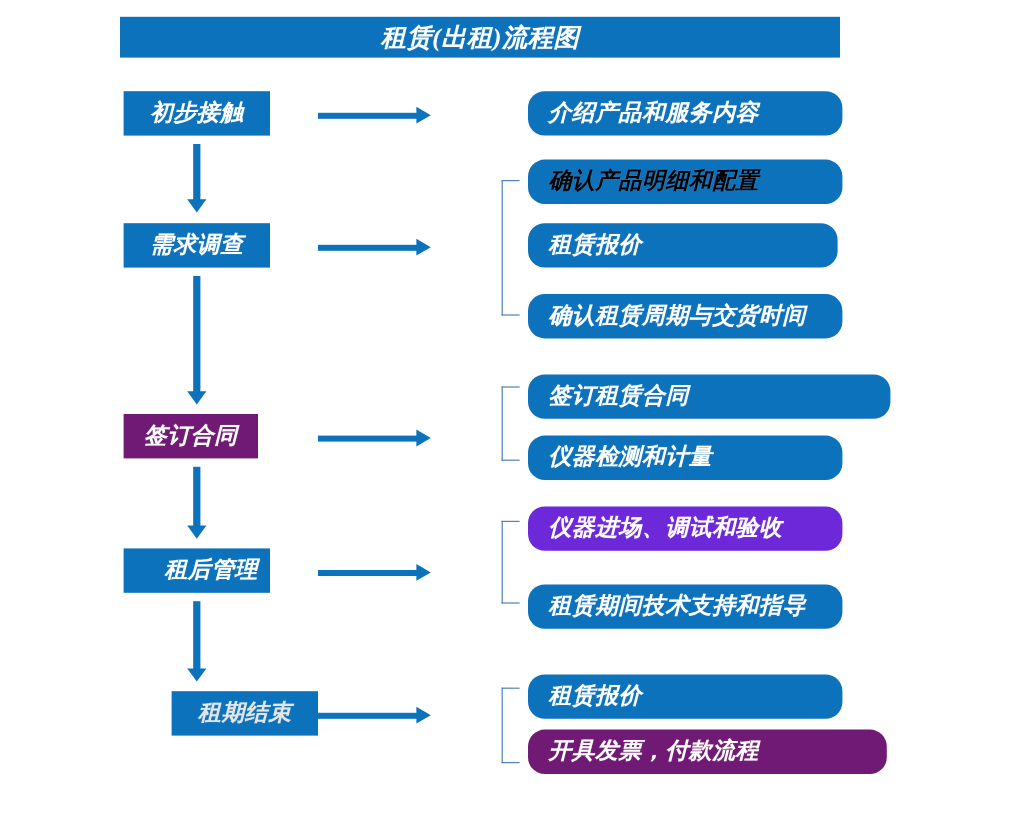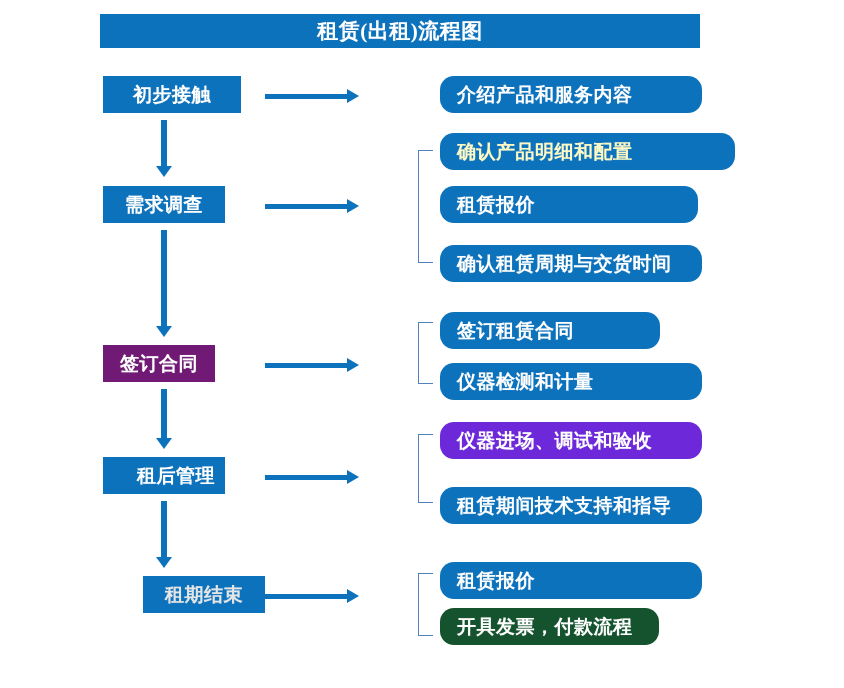--- a/index.html
+++ b/index.html
@@ -33,6 +33,7 @@
     letter-spacing: 0.5px;
     line-height: 1;
     text-shadow: 0 0 1px rgba(255,255,255,0.25);
+    font-style: italic;
   }
 
   .title-bar {

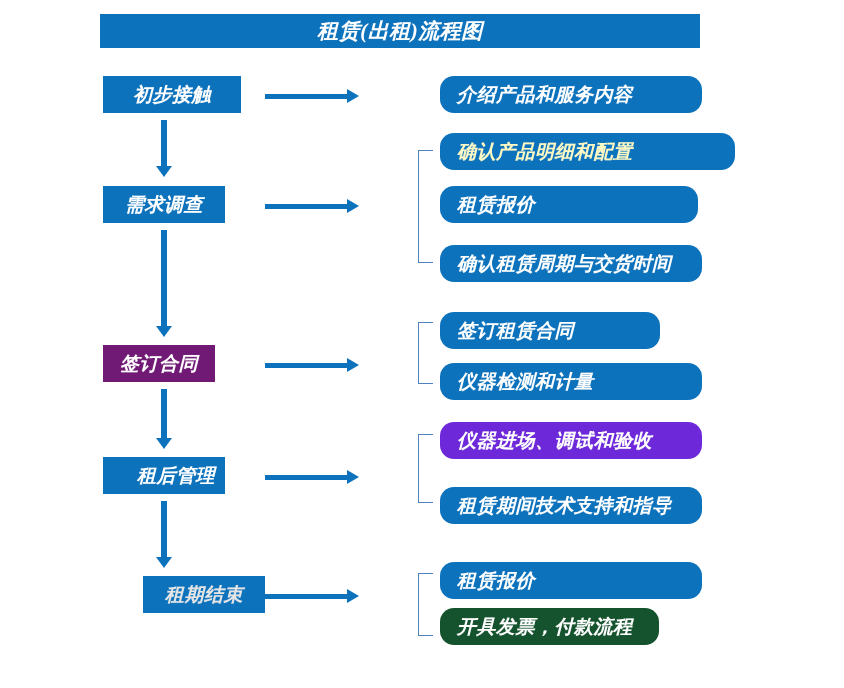--- a/index.html
+++ b/index.html
@@ -107,7 +107,7 @@
 
   <div class="node title-bar" style="left: 100px; top: 14px; width: 600px; height: 34px; background: rgb(12, 114, 188); color: rgb(255, 255, 255);">租赁(出租)流程图</div>
 
-  <div class="node stage-node" style="left: 103px; top: 76px; width: 138px; height: 37px; background: rgb(12, 114, 188); color: rgb(255, 255, 255);">初步接触</div>
+  <div class="node stage-node" style="left: 103px; top: 76px; width: 122px; height: 37px; background: rgb(12, 114, 188); color: rgb(255, 255, 255);">初步接触</div>
   <div class="node stage-node" style="left: 103px; top: 186px; width: 122px; height: 37px; background: rgb(12, 114, 188); color: rgb(255, 255, 255);">需求调查</div>
   <div class="node stage-node" style="left: 103px; top: 345px; width: 112px; height: 37px; background: #701a75; color: rgb(255, 255, 255);">签订合同</div>
   <div class="node stage-node" style="left: 103px; top: 457px; width: 122px; height: 37px; background: rgb(12, 114, 188); color: rgb(255, 255, 255); padding-left: 24px;">租后管理</div>

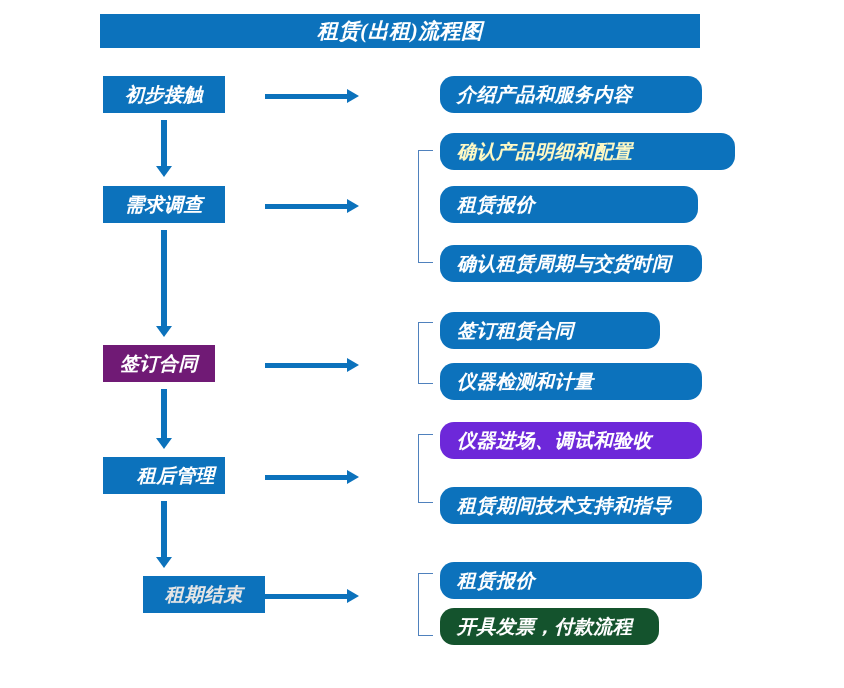--- a/index.html
+++ b/index.html
@@ -114,7 +114,7 @@
   <div class="node stage-node" style="left: 103px; top: 576px; width: 122px; height: 37px; background: rgb(12, 114, 188); color: #e5e5e5; margin-left: 40px;">租期结束</div>
 
   <div class="node detail-node" style="left: 440px; top: 76px; width: 262px; height: 37px; background: rgb(12, 114, 188); color: rgb(255, 255, 255);">介绍产品和服务内容</div>
-  <div class="node detail-node" style="left: 440px; top: 133px; width: 295px; height: 37px; background: rgb(12, 114, 188); color: #fef9c3;">确认产品明细和配置</div>
+  <div class="node detail-node" style="left: 440px; top: 133px; width: 262px; height: 37px; background: rgb(12, 114, 188); color: #000000;">确认产品明细和配置</div>
   <div class="node detail-node" style="left: 440px; top: 186px; width: 258px; height: 37px; background: rgb(12, 114, 188); color: rgb(255, 255, 255);">租赁报价</div>
   <div class="node detail-node" style="left: 440px; top: 245px; width: 262px; height: 37px; background: rgb(12, 114, 188); color: rgb(255, 255, 255);">确认租赁周期与交货时间</div>
   <div class="node detail-node" style="left: 440px; top: 312px; width: 220px; height: 37px; background: rgb(12, 114, 188); color: rgb(255, 255, 255);">签订租赁合同</div>

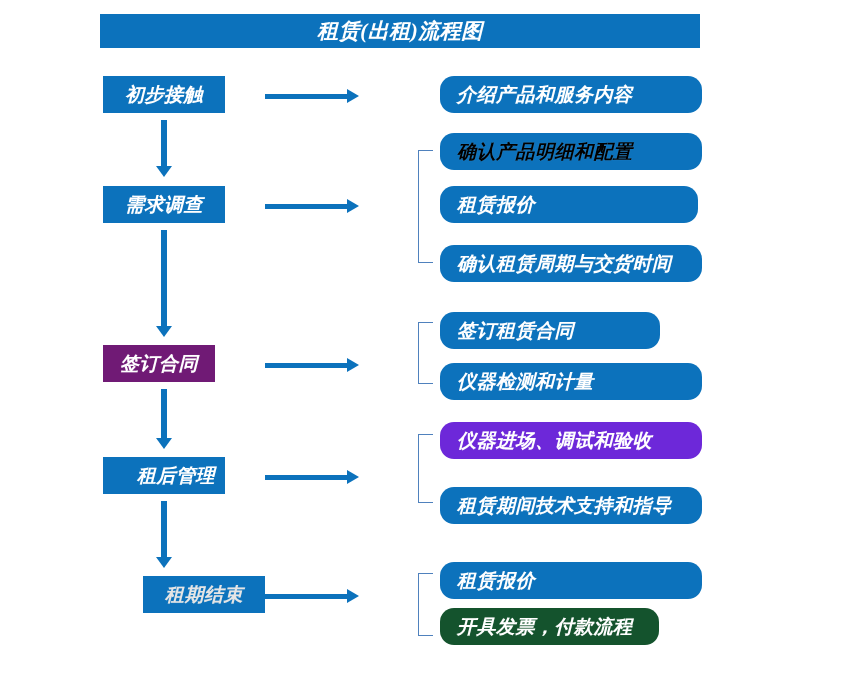--- a/index.html
+++ b/index.html
@@ -117,7 +117,7 @@
   <div class="node detail-node" style="left: 440px; top: 133px; width: 262px; height: 37px; background: rgb(12, 114, 188); color: #000000;">确认产品明细和配置</div>
   <div class="node detail-node" style="left: 440px; top: 186px; width: 258px; height: 37px; background: rgb(12, 114, 188); color: rgb(255, 255, 255);">租赁报价</div>
   <div class="node detail-node" style="left: 440px; top: 245px; width: 262px; height: 37px; background: rgb(12, 114, 188); color: rgb(255, 255, 255);">确认租赁周期与交货时间</div>
-  <div class="node detail-node" style="left: 440px; top: 312px; width: 220px; height: 37px; background: rgb(12, 114, 188); color: rgb(255, 255, 255);">签订租赁合同</div>
+  <div class="node detail-node" style="left: 440px; top: 312px; width: 302px; height: 37px; background: rgb(12, 114, 188); color: rgb(255, 255, 255);">签订租赁合同</div>
   <div class="node detail-node" style="left: 440px; top: 363px; width: 262px; height: 37px; background: rgb(12, 114, 188); color: rgb(255, 255, 255);">仪器检测和计量</div>
   <div class="node detail-node" style="left: 440px; top: 422px; width: 262px; height: 37px; background: #6d28d9; color: rgb(255, 255, 255);">仪器进场、调试和验收</div>
   <div class="node detail-node" style="left: 440px; top: 487px; width: 262px; height: 37px; background: rgb(12, 114, 188); color: rgb(255, 255, 255);">租赁期间技术支持和指导</div>

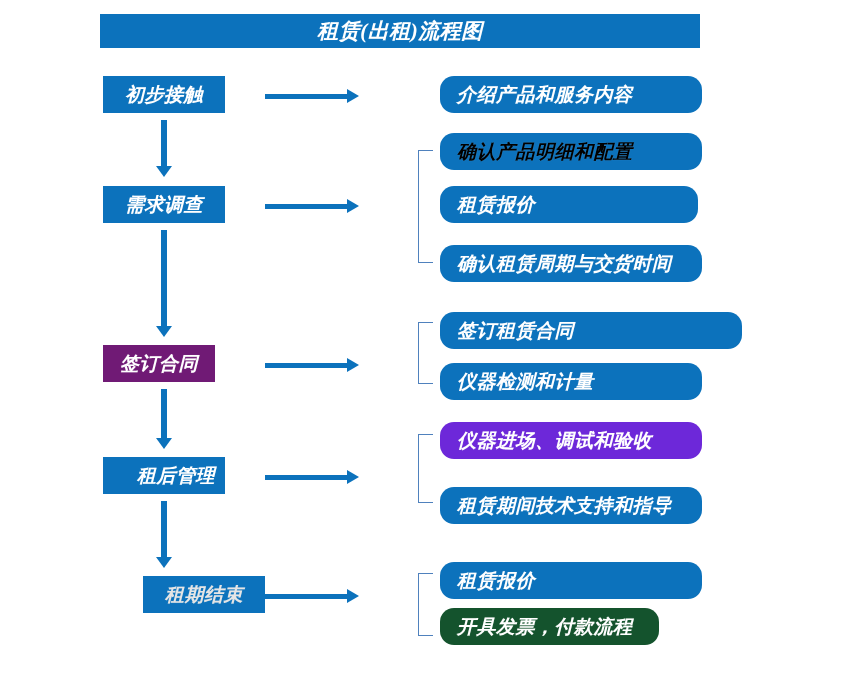--- a/index.html
+++ b/index.html
@@ -122,7 +122,7 @@
   <div class="node detail-node" style="left: 440px; top: 422px; width: 262px; height: 37px; background: #6d28d9; color: rgb(255, 255, 255);">仪器进场、调试和验收</div>
   <div class="node detail-node" style="left: 440px; top: 487px; width: 262px; height: 37px; background: rgb(12, 114, 188); color: rgb(255, 255, 255);">租赁期间技术支持和指导</div>
   <div class="node detail-node" style="left: 440px; top: 562px; width: 262px; height: 37px; background: rgb(12, 114, 188); color: rgb(255, 255, 255);">租赁报价</div>
-  <div class="node detail-node" style="left: 440px; top: 608px; width: 219px; height: 37px; background: #14532d; color: rgb(255, 255, 255);">开具发票，付款流程</div>
+  <div class="node detail-node" style="left: 440px; top: 608px; width: 299px; height: 37px; background: #701a75; color: rgb(255, 255, 255);">开具发票，付款流程</div>
 
   <div class="h-arrow" style="left: 265px; top: 94px; width: 93px;">
       <span class="shaft" style="width: 83px; background: rgb(12, 114, 188);"></span>

